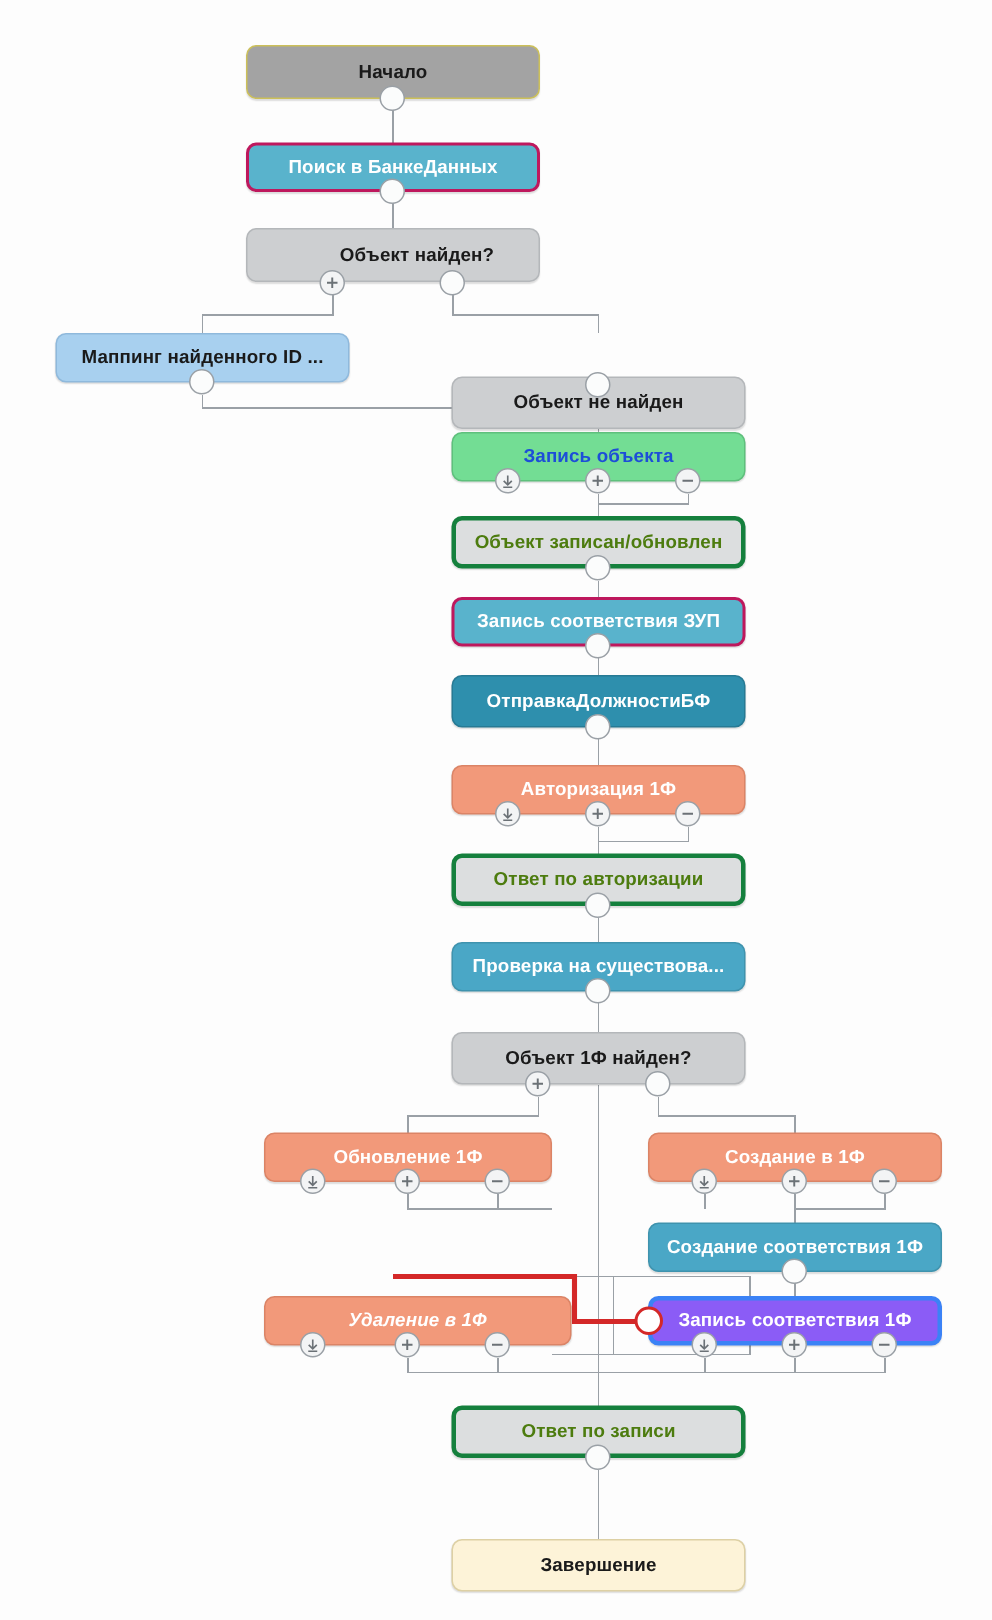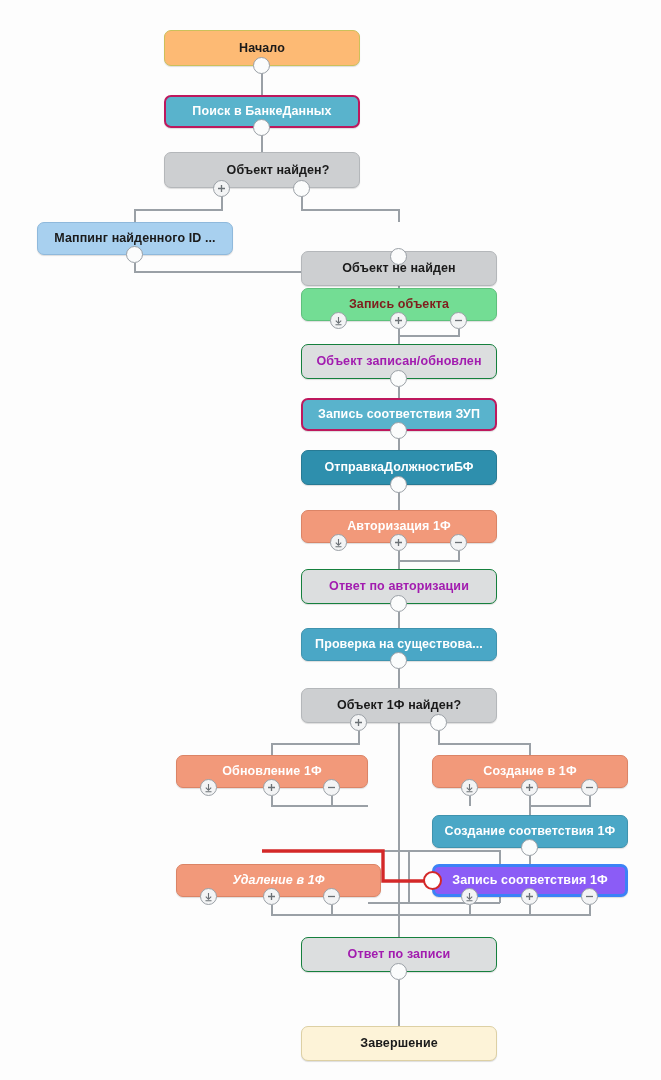--- a/index.html
+++ b/index.html
@@ -44,7 +44,7 @@
     line-height: 1;
   }
   
-  .t-start   { background:#fdba74; border:1px solid #ccc05a; color:#1a1a1a; font-weight:bold; }
+  .t-start   { background:#a3a3a3; border:1px solid #ccc05a; color:#1a1a1a; font-weight:bold; }
   .t-end     { background:#fdf3d8; border:1px solid #ddd0a4; color:#1a1a1a; font-weight:bold; }
   .t-teal    { background:#59b3cc; border:2px solid #be185d; color:#ffffff; font-weight:bold; }
   .t-teal-d  { background:#2e8fad; border:1px solid #277a94; color:#ffffff; font-weight:bold; }

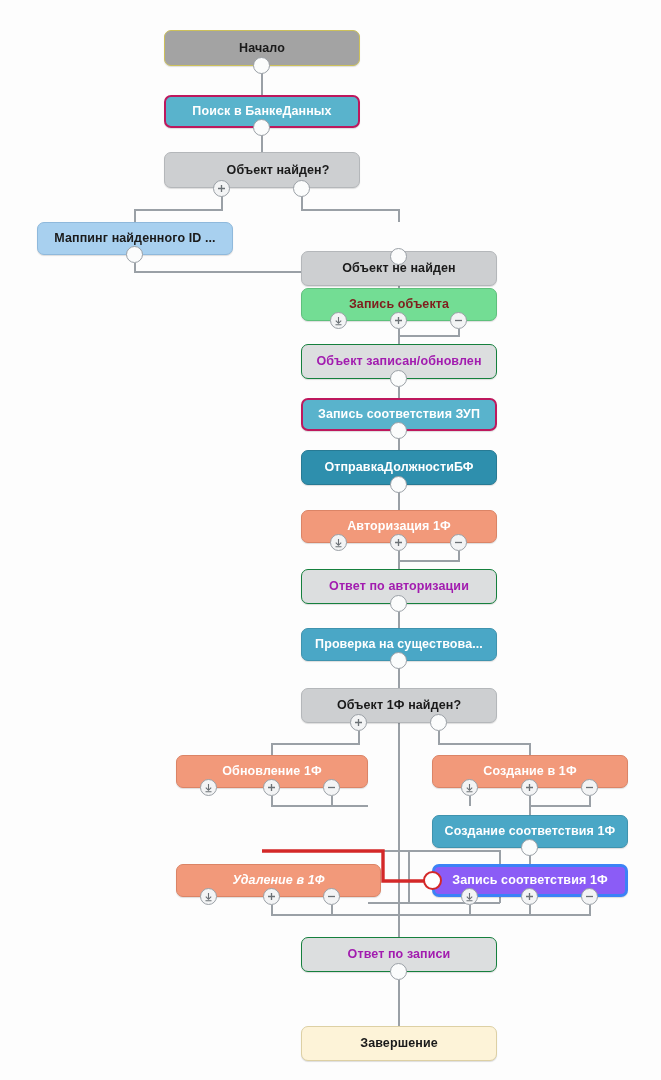--- a/index.html
+++ b/index.html
@@ -52,7 +52,7 @@
   .t-lblue   { background:#a8d0ef; border:1px solid #8fb9dc; color:#1a1a1a; font-weight:bold; }
   .t-gray    { background:#cdcfd1; border:1px solid #b4b7ba; color:#1a1a1a; font-weight:bold; }
   .t-gray-l  { background:#dcdedf; border:1px solid #15803d; color:#a21caf; font-weight:bold; }
-  .t-green   { background:#73dd94; border:1px solid #5ec07c; color:#7f1d1d; font-weight:bold; }
+  .t-green   { background:#73dd94; border:1px solid #5ec07c; color:#1d4ed8; font-weight:bold; }
   .t-green-l { background:#8b5cf6; border:3px solid #3b82f6; color:#ffffff; font-weight:bold; }
   .t-orange  { background:#f2997a; border:1px solid #db8466; color:#ffffff; font-weight:bold; }
 

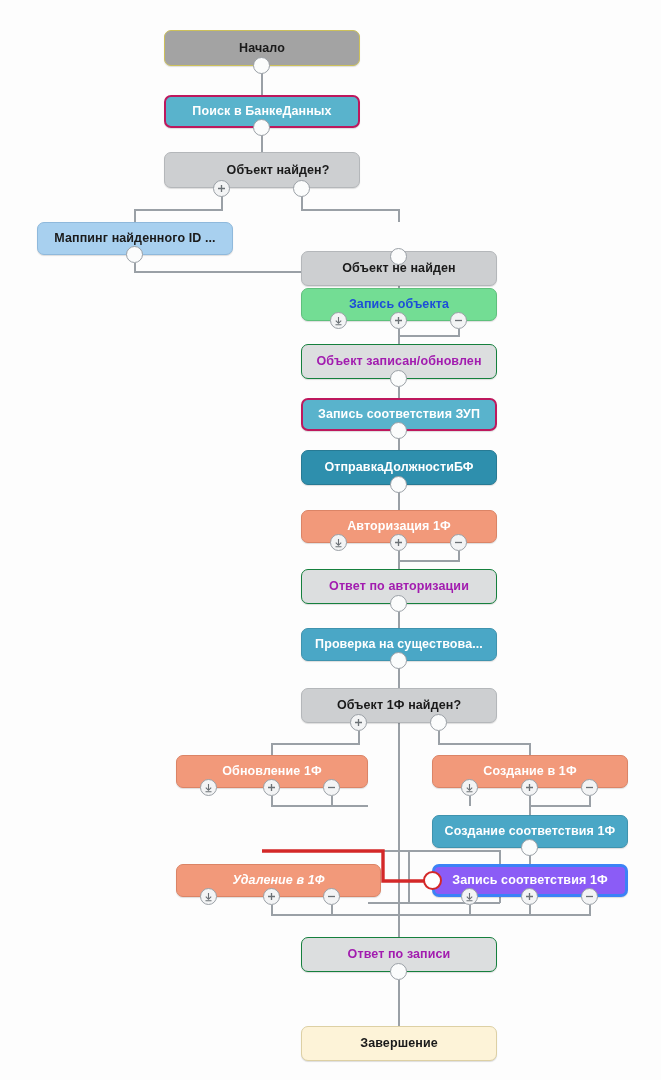--- a/index.html
+++ b/index.html
@@ -51,7 +51,7 @@
   .t-teal-m  { background:#4aa7c6; border:1px solid #3f93ae; color:#ffffff; font-weight:bold; }
   .t-lblue   { background:#a8d0ef; border:1px solid #8fb9dc; color:#1a1a1a; font-weight:bold; }
   .t-gray    { background:#cdcfd1; border:1px solid #b4b7ba; color:#1a1a1a; font-weight:bold; }
-  .t-gray-l  { background:#dcdedf; border:1px solid #15803d; color:#a21caf; font-weight:bold; }
+  .t-gray-l  { background:#dcdedf; border:3px solid #15803d; color:#4d7c0f; font-weight:bold; }
   .t-green   { background:#73dd94; border:1px solid #5ec07c; color:#1d4ed8; font-weight:bold; }
   .t-green-l { background:#8b5cf6; border:3px solid #3b82f6; color:#ffffff; font-weight:bold; }
   .t-orange  { background:#f2997a; border:1px solid #db8466; color:#ffffff; font-weight:bold; }

